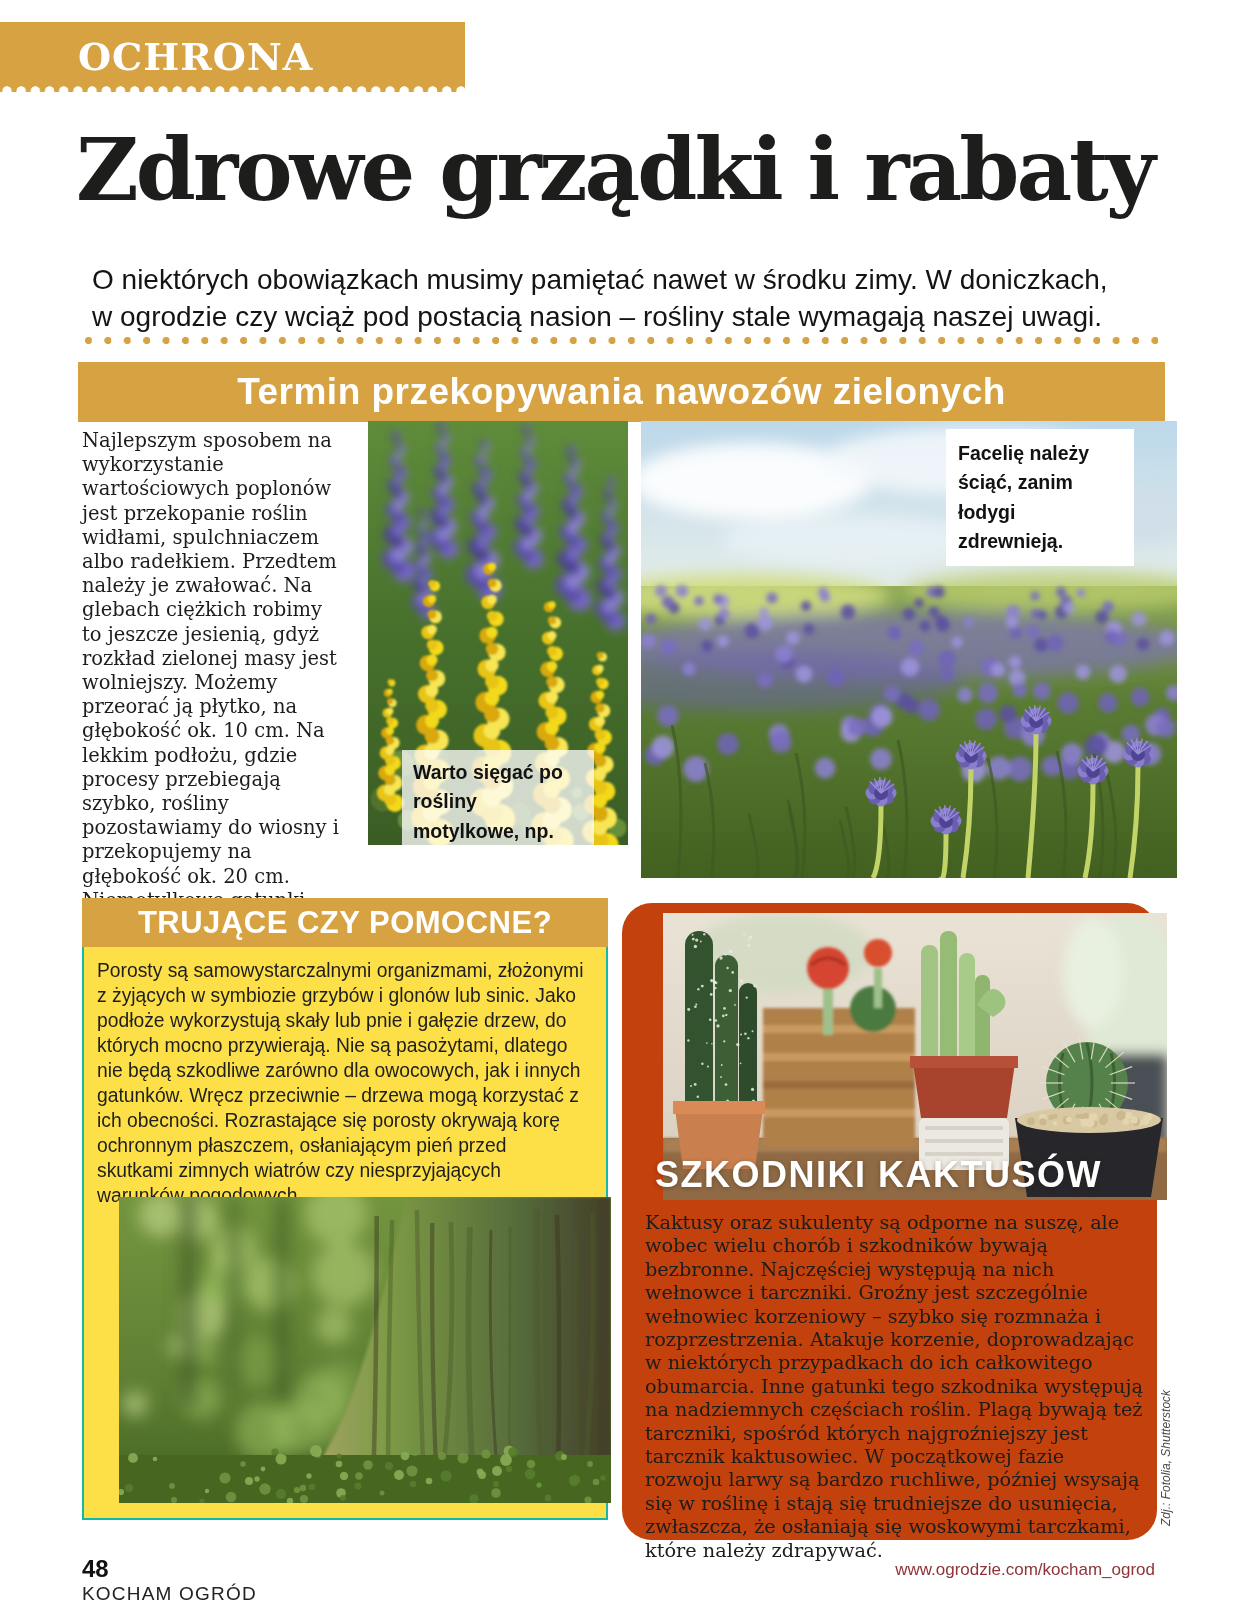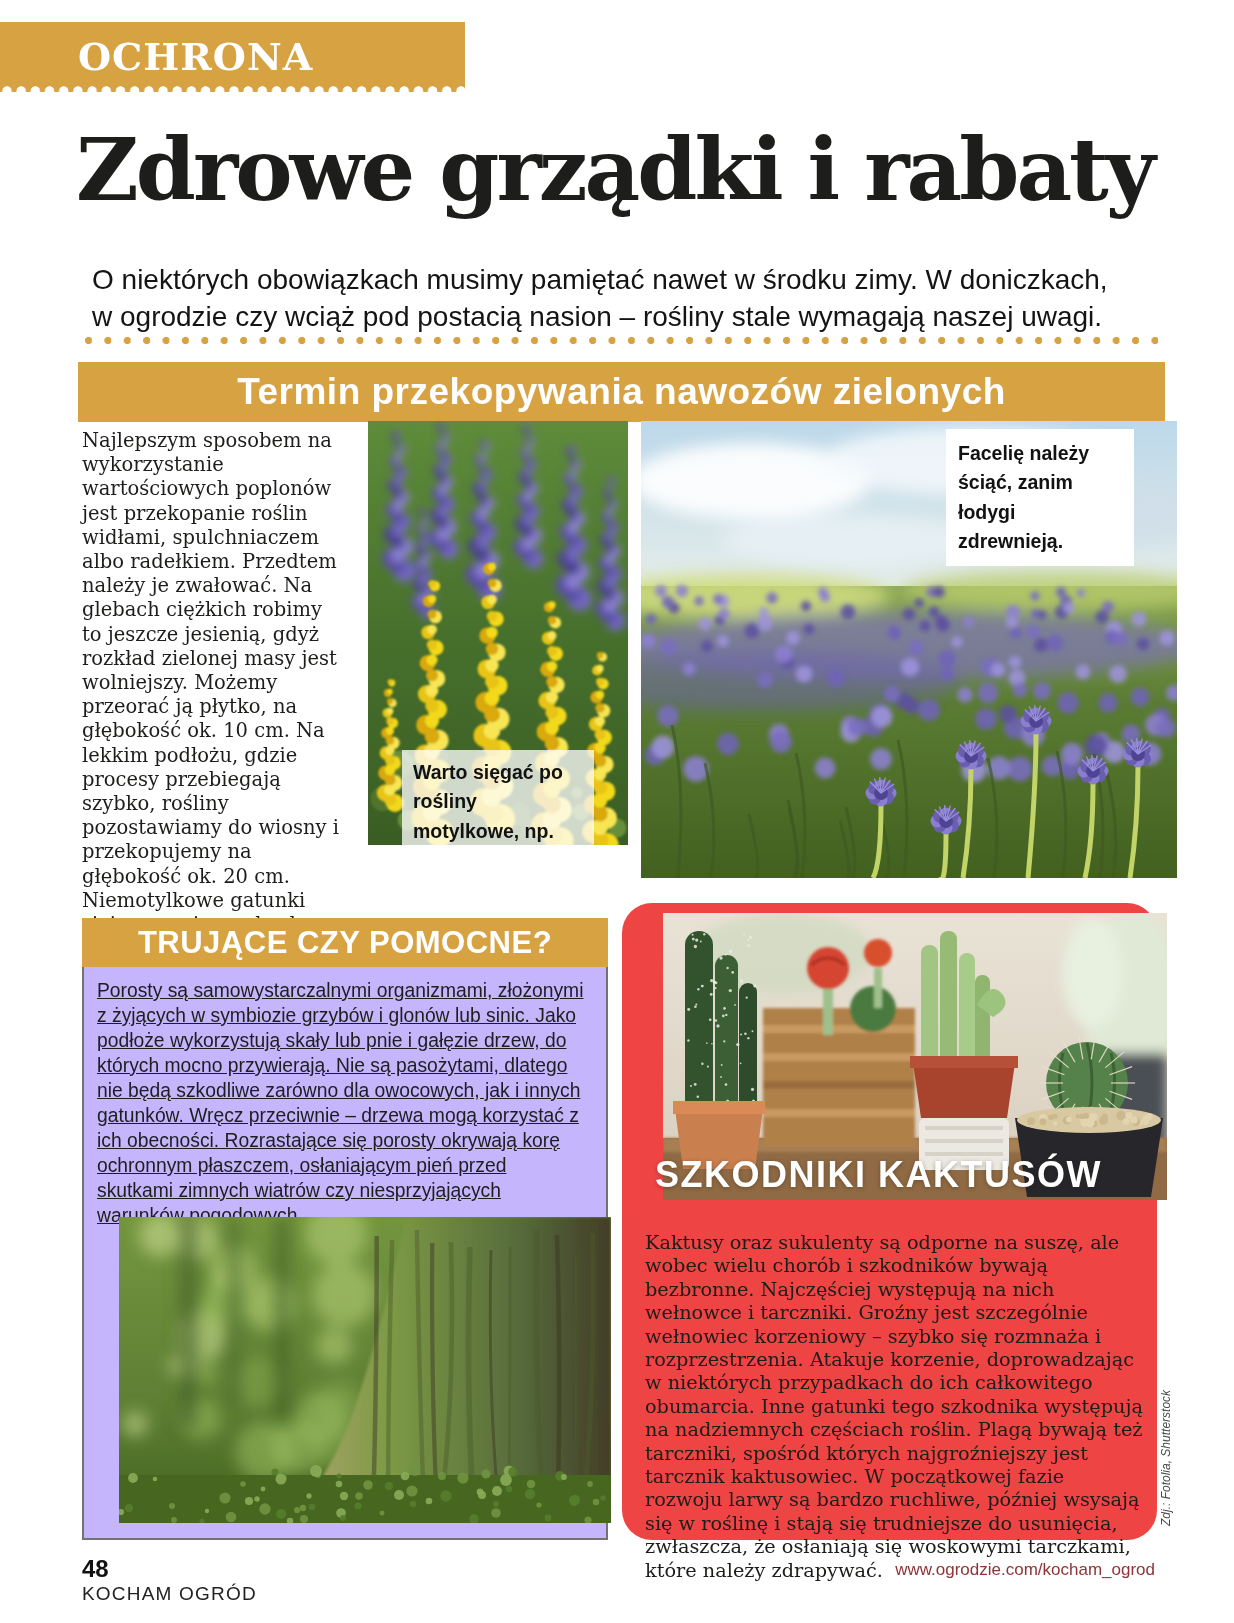--- a/index.html
+++ b/index.html
@@ -39,8 +39,8 @@
           padding:10px 12px;background:#fff;
           font:bold 19.5px/1.5 "Liberation Sans",sans-serif;color:#121212;}
 
-  .box-lichen{position:absolute;left:82px;top:918px;width:526px;height:622px;background:#c4b5fd;
-          border:2px solid #737373;box-sizing:border-box;}
+  .box-lichen{position:absolute;left:82px;top:898px;width:526px;height:622px;background:#fde047;
+          border:2px solid #14b8a6;box-sizing:border-box;}
   .box-lichen-header{height:49px;margin:-2px -2px 0 -2px;background:#d7a242;color:#fff;
           text-align:center;font:bold 31px/49px "Liberation Sans",sans-serif;letter-spacing:.5px;}
   .box-lichen-body{padding:11px 19px 0 13px;font:19.3px/25px "Liberation Sans",sans-serif;color:#1e1e1e;text-decoration:underline;}

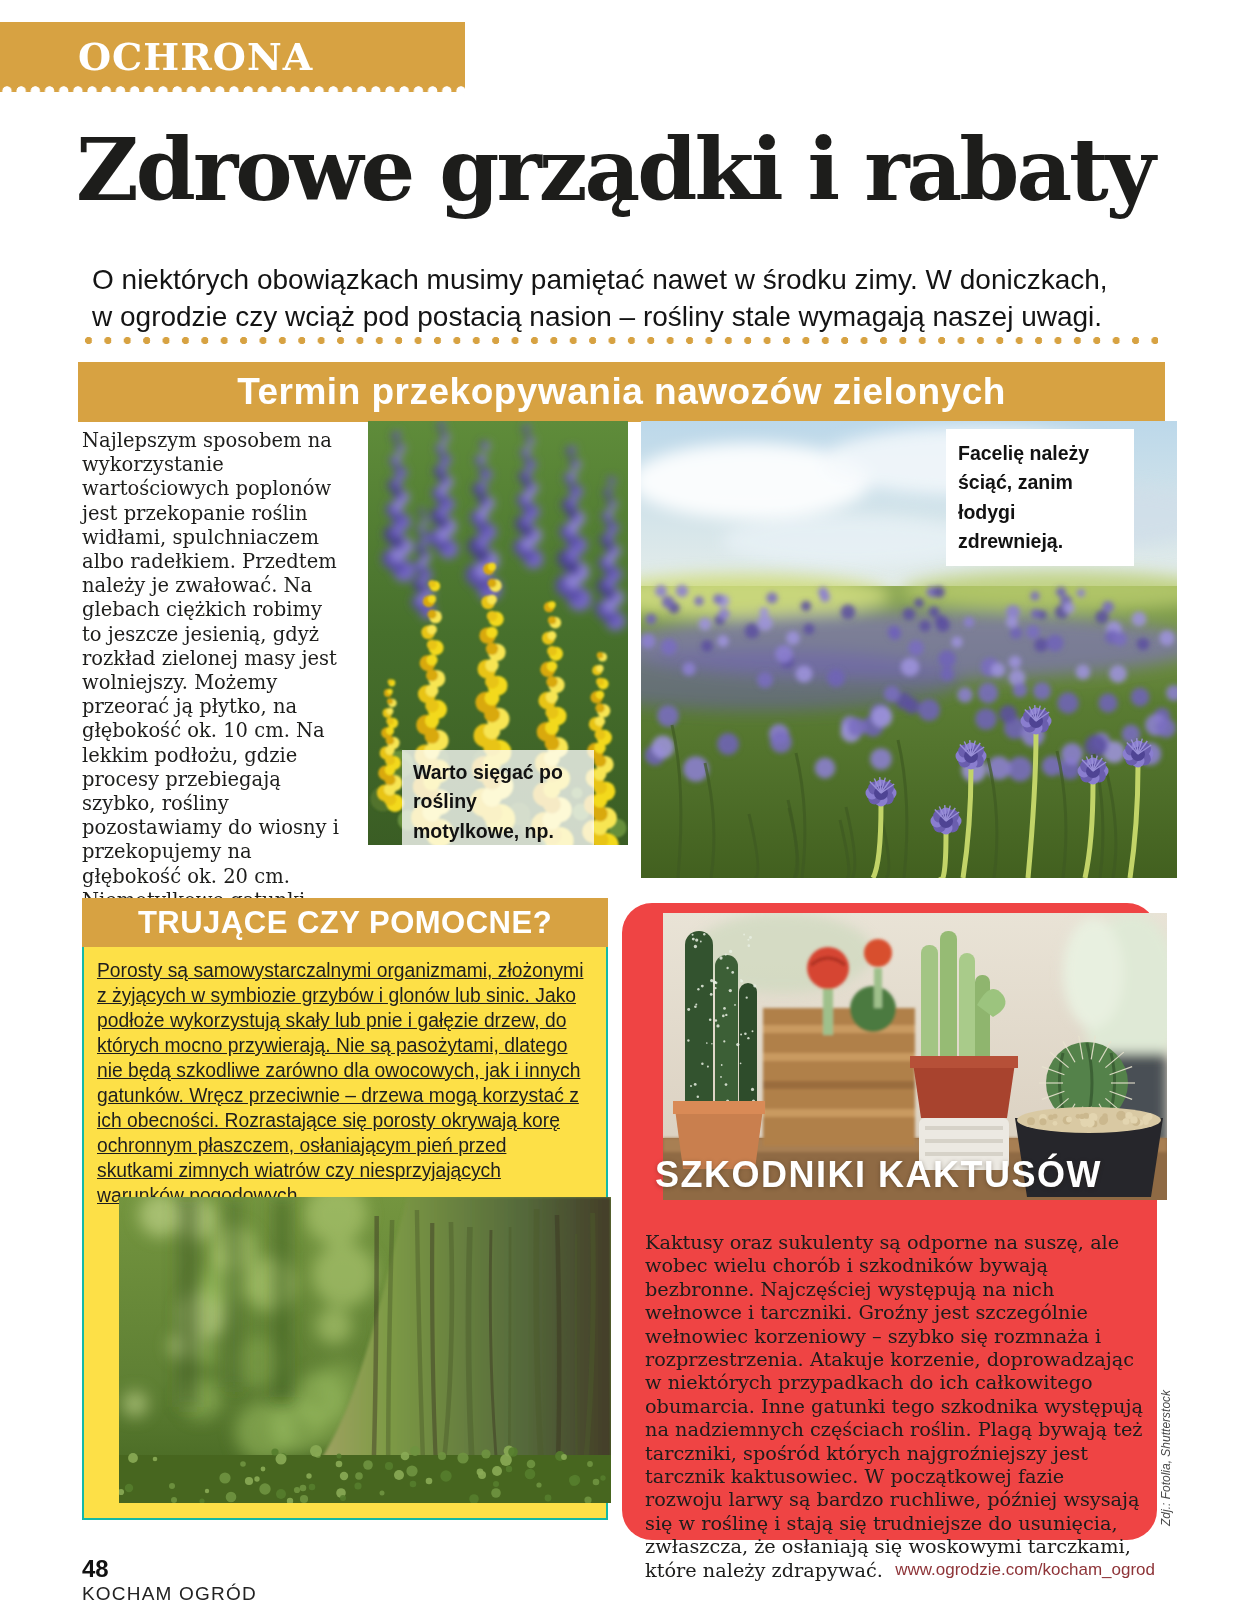--- a/index.html
+++ b/index.html
@@ -43,7 +43,7 @@
           border:2px solid #14b8a6;box-sizing:border-box;}
   .box-lichen-header{height:49px;margin:-2px -2px 0 -2px;background:#d7a242;color:#fff;
           text-align:center;font:bold 31px/49px "Liberation Sans",sans-serif;letter-spacing:.5px;}
-  .box-lichen-body{padding:11px 19px 0 13px;font:19.3px/25px "Liberation Sans",sans-serif;color:#1e1e1e;text-decoration:underline;}
+  .box-lichen-body{padding:11px 19px 0 13px;font:19.3px/25px "Liberation Sans",sans-serif;color:#1e1e1e;}
   .ph-moss{left:15px;top:297px;width:492px;height:306px;}
 
   .panel-cacti{position:absolute;left:622px;top:903px;width:535px;height:637px;background:#ef4444;border-radius:30px;}

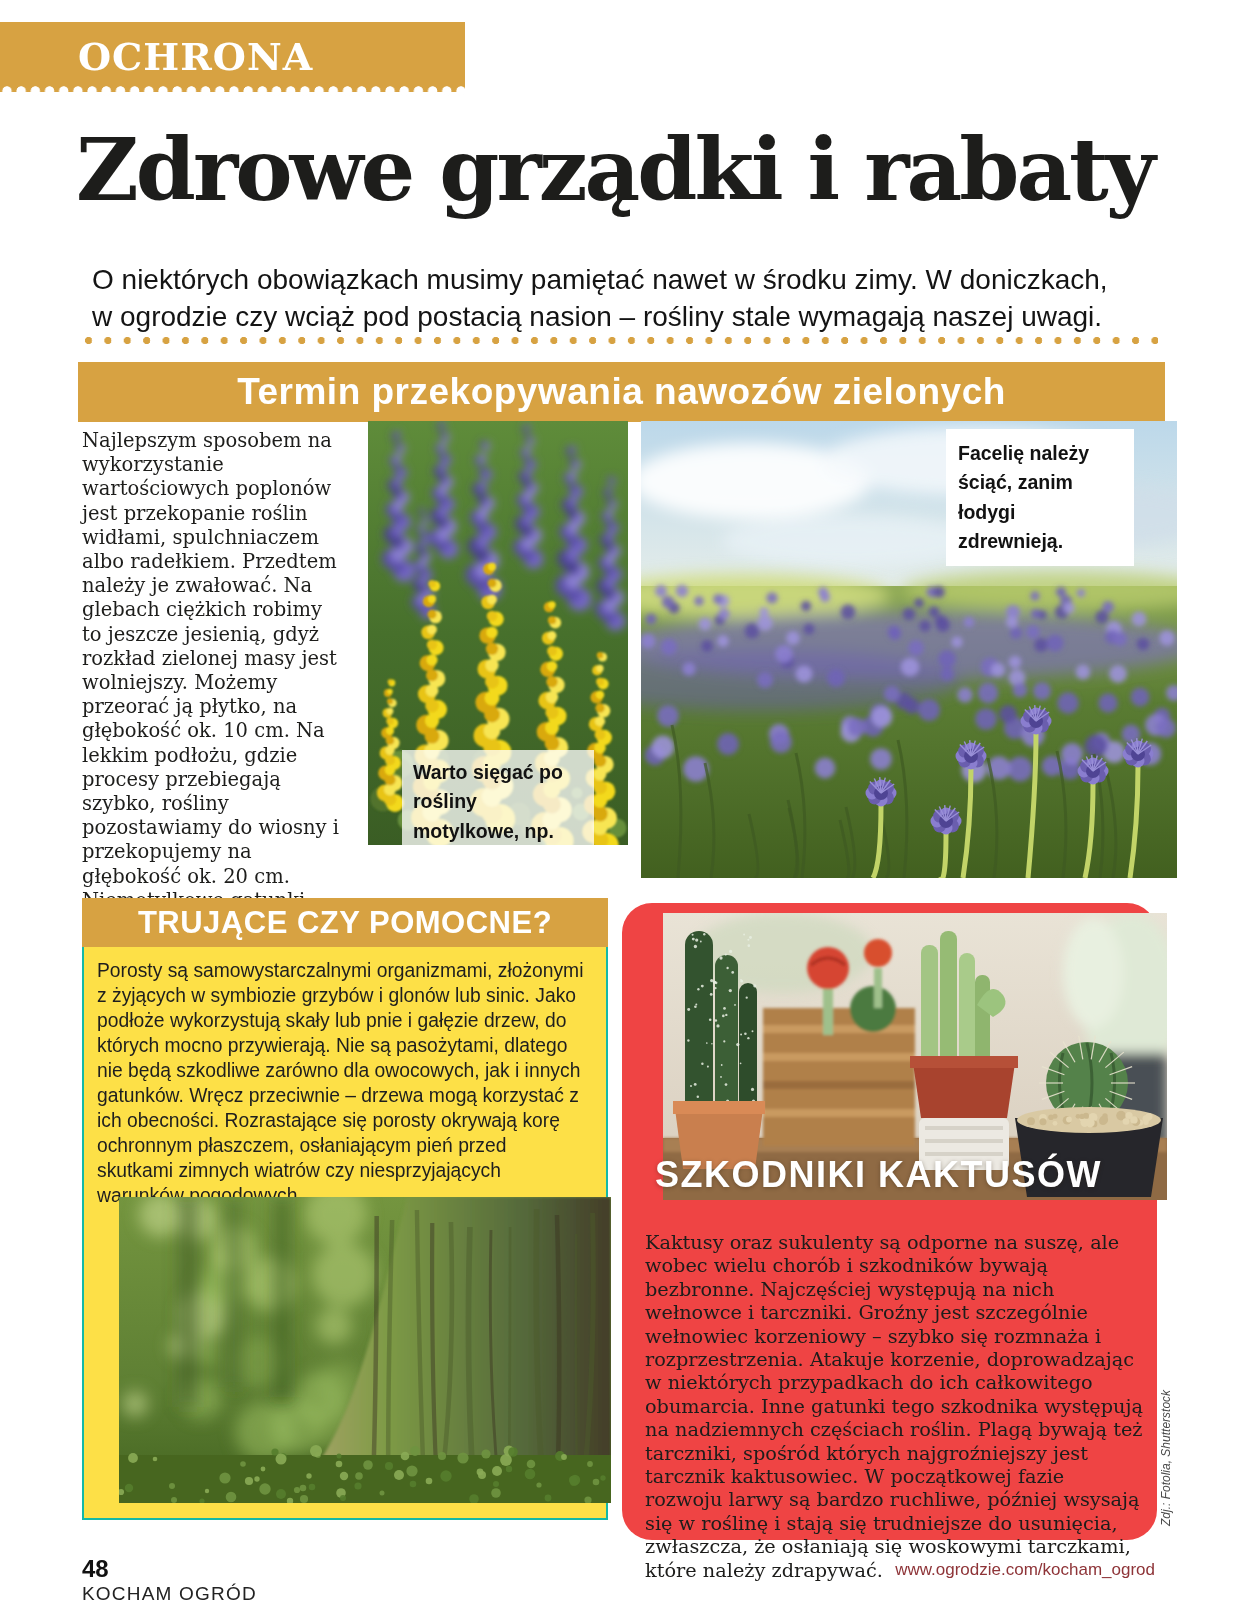--- a/index.html
+++ b/index.html
@@ -46,7 +46,7 @@
   .box-lichen-body{padding:11px 19px 0 13px;font:19.3px/25px "Liberation Sans",sans-serif;color:#1e1e1e;}
   .ph-moss{left:15px;top:297px;width:492px;height:306px;}
 
-  .panel-cacti{position:absolute;left:622px;top:903px;width:535px;height:637px;background:#ef4444;border-radius:30px;}
+  .panel-cacti{position:absolute;left:622px;top:903px;width:535px;height:637px;background:#c2410c;border-radius:30px;}
   .ph-cacti{left:21px;top:10px;width:504px;height:287px;}
   .cacti-title{position:absolute;left:12px;bottom:7px;color:#fff;
           font:bold 36px/1 "Liberation Sans",sans-serif;letter-spacing:1.5px;

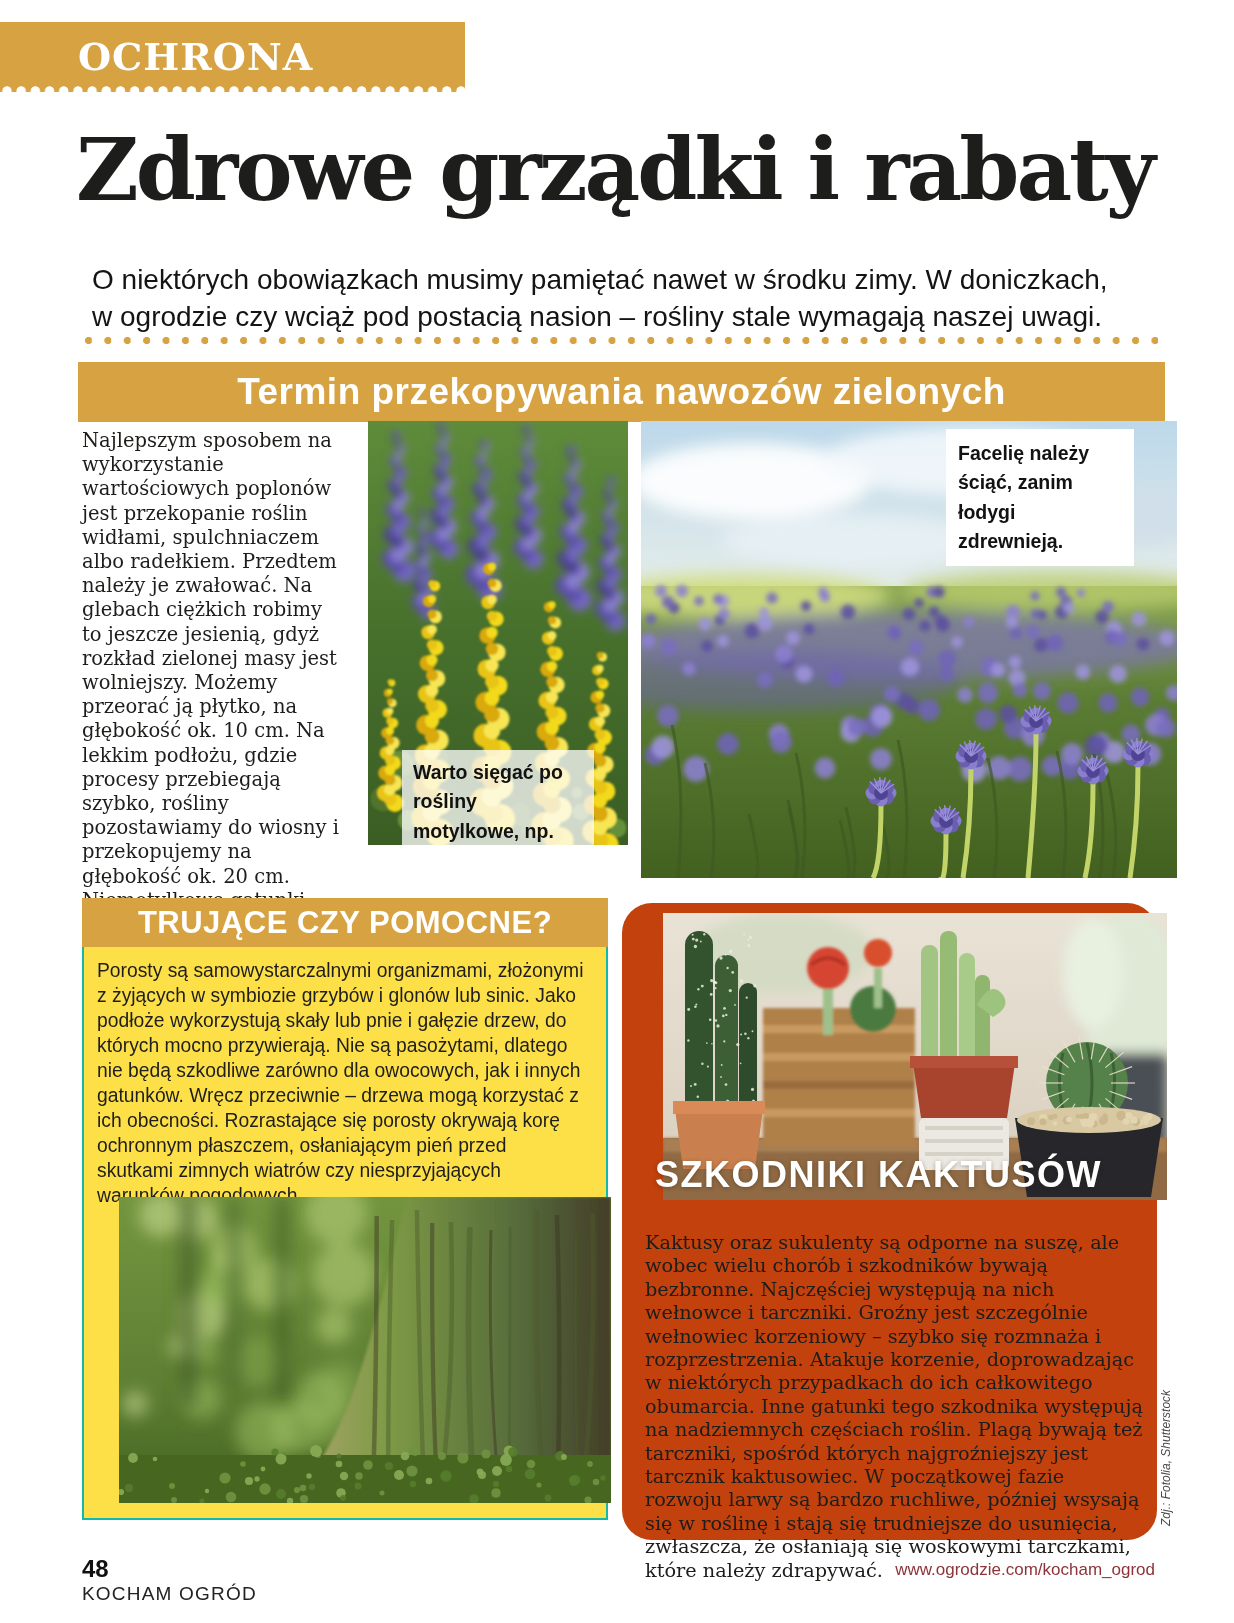--- a/index.html
+++ b/index.html
@@ -51,7 +51,7 @@
   .cacti-title{position:absolute;left:12px;bottom:7px;color:#fff;
           font:bold 36px/1 "Liberation Sans",sans-serif;letter-spacing:1.5px;
           text-shadow:0 1px 4px rgba(40,25,10,.35);}
-  .cacti-body{position:absolute;left:23px;top:328px;width:498px;
+  .cacti-body{position:absolute;left:23px;top:308px;width:498px;
           font:19.3px/23.4px "DejaVu Serif",serif;color:#1d1d1b;}
 
   .footer-left{position:absolute;left:82px;top:1555px;display:flex;align-items:baseline;flex-direction:column;}

